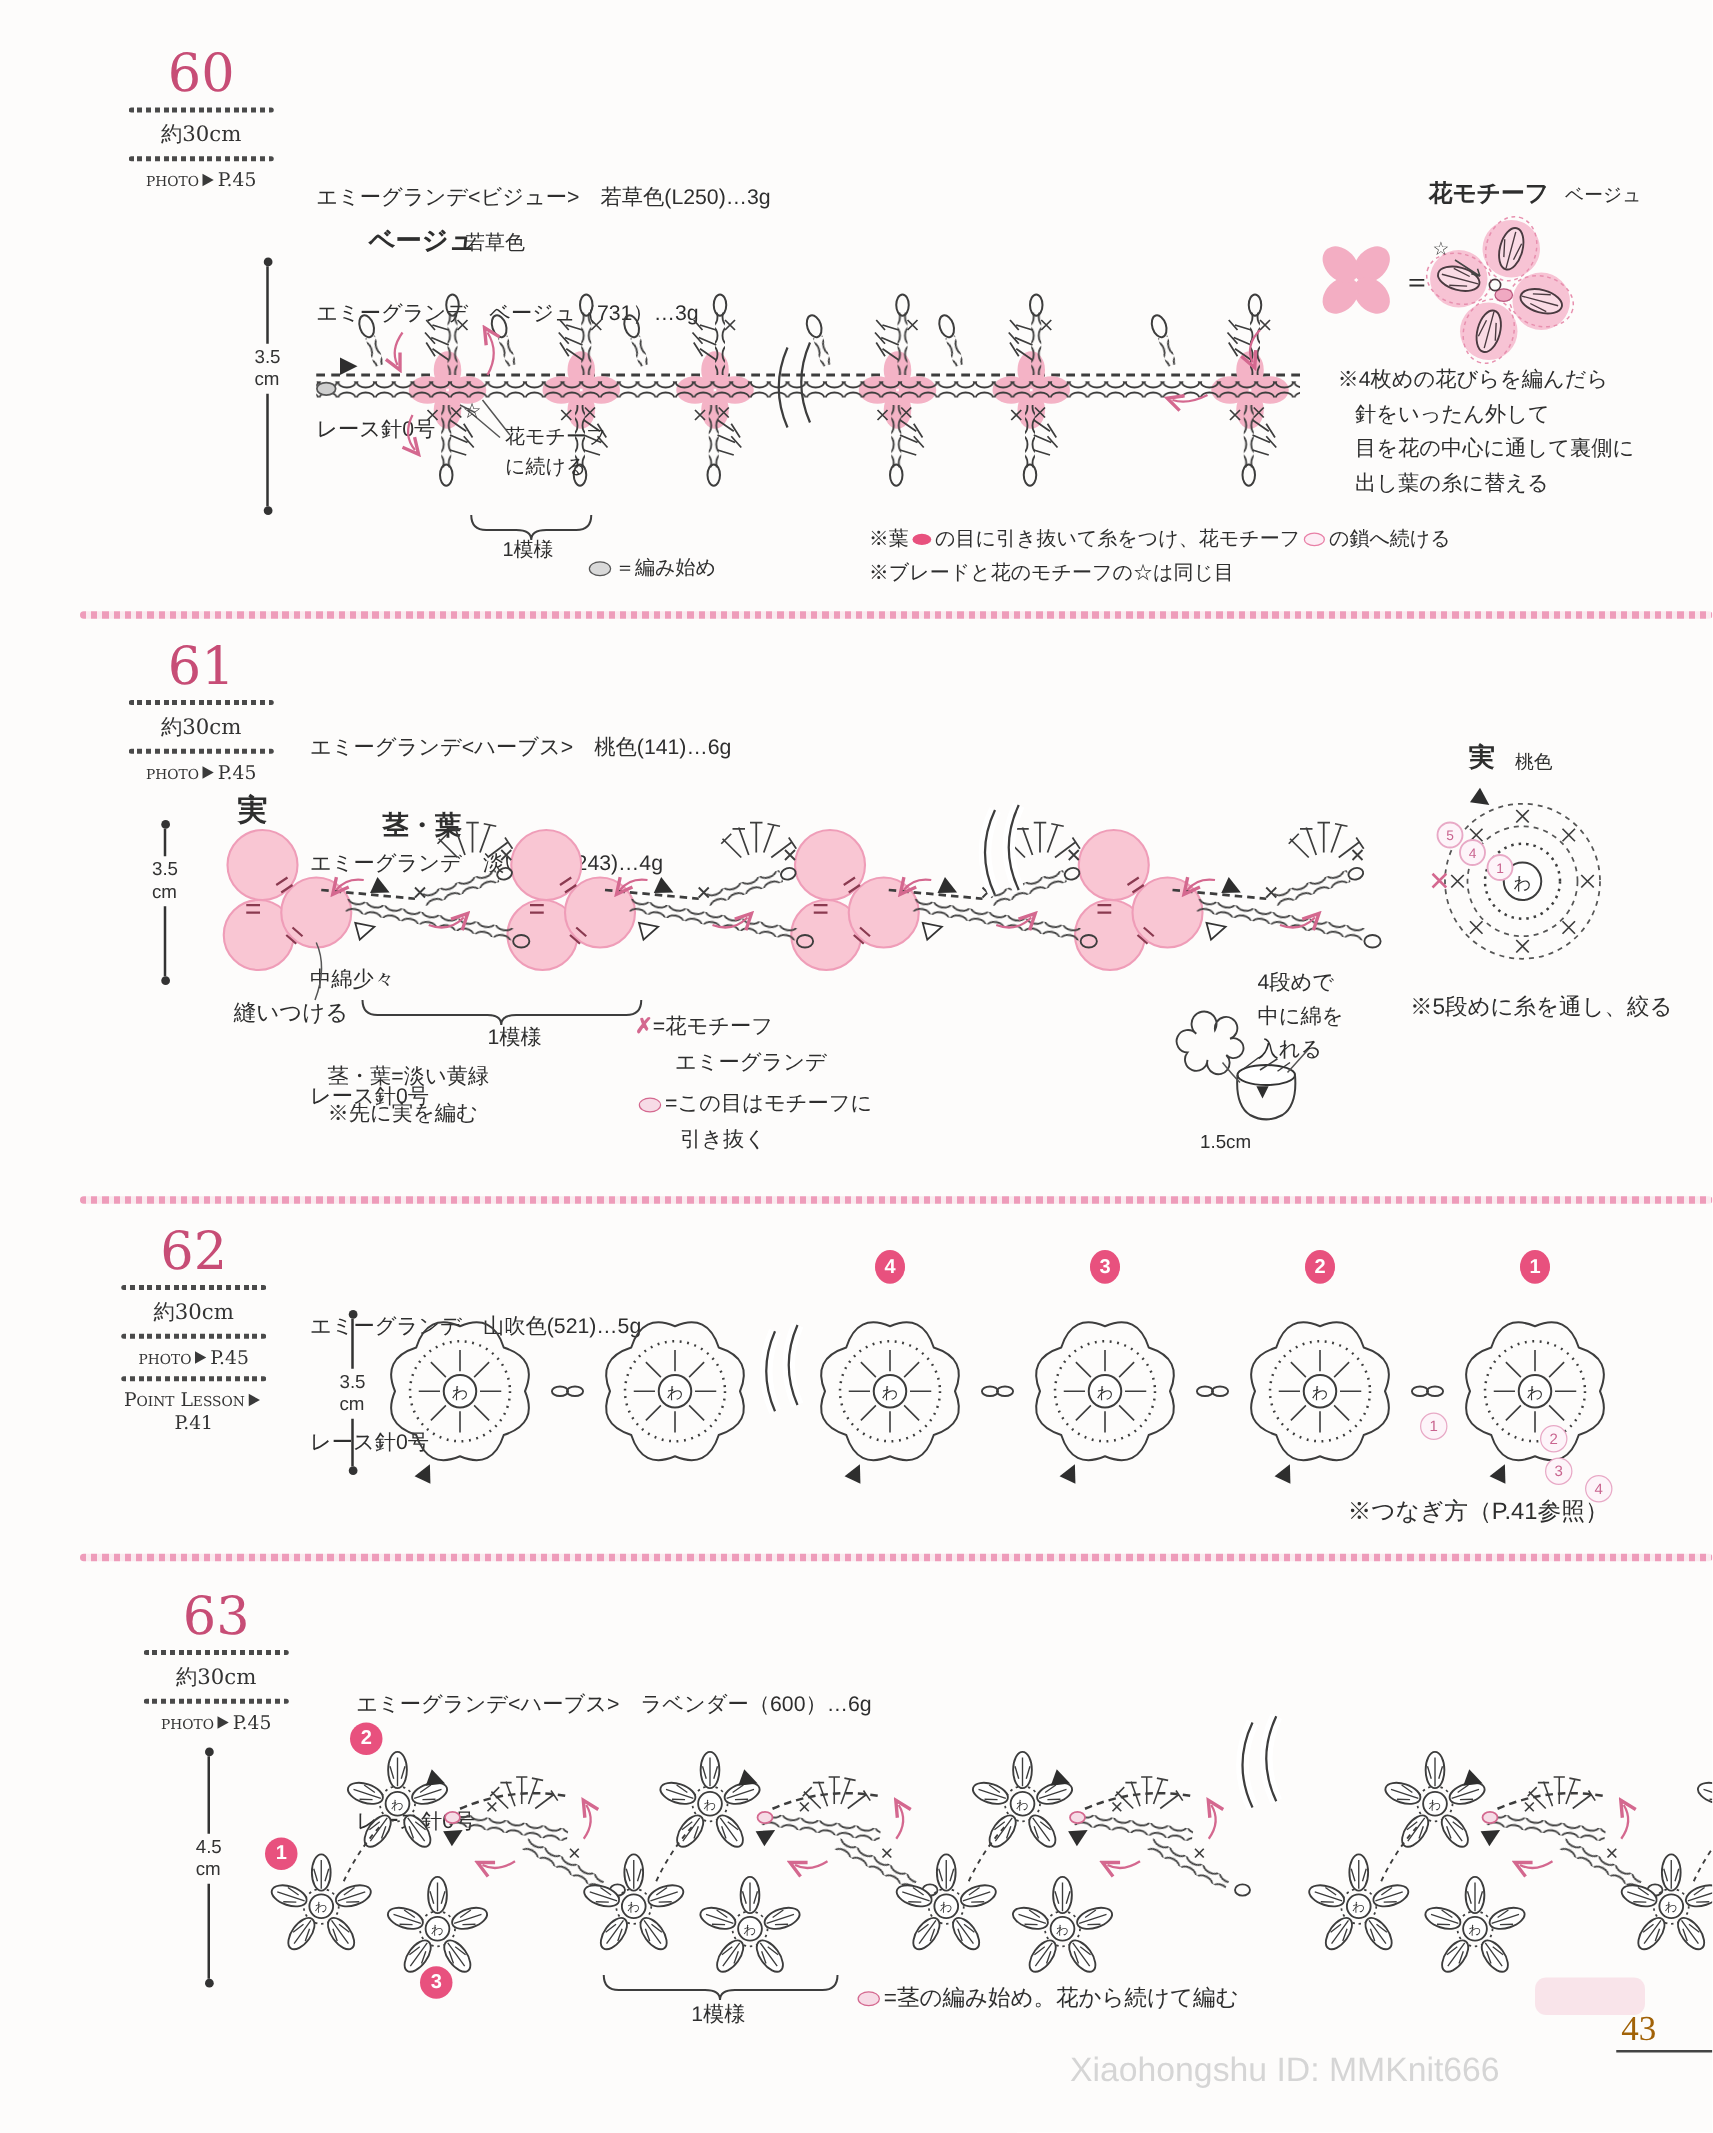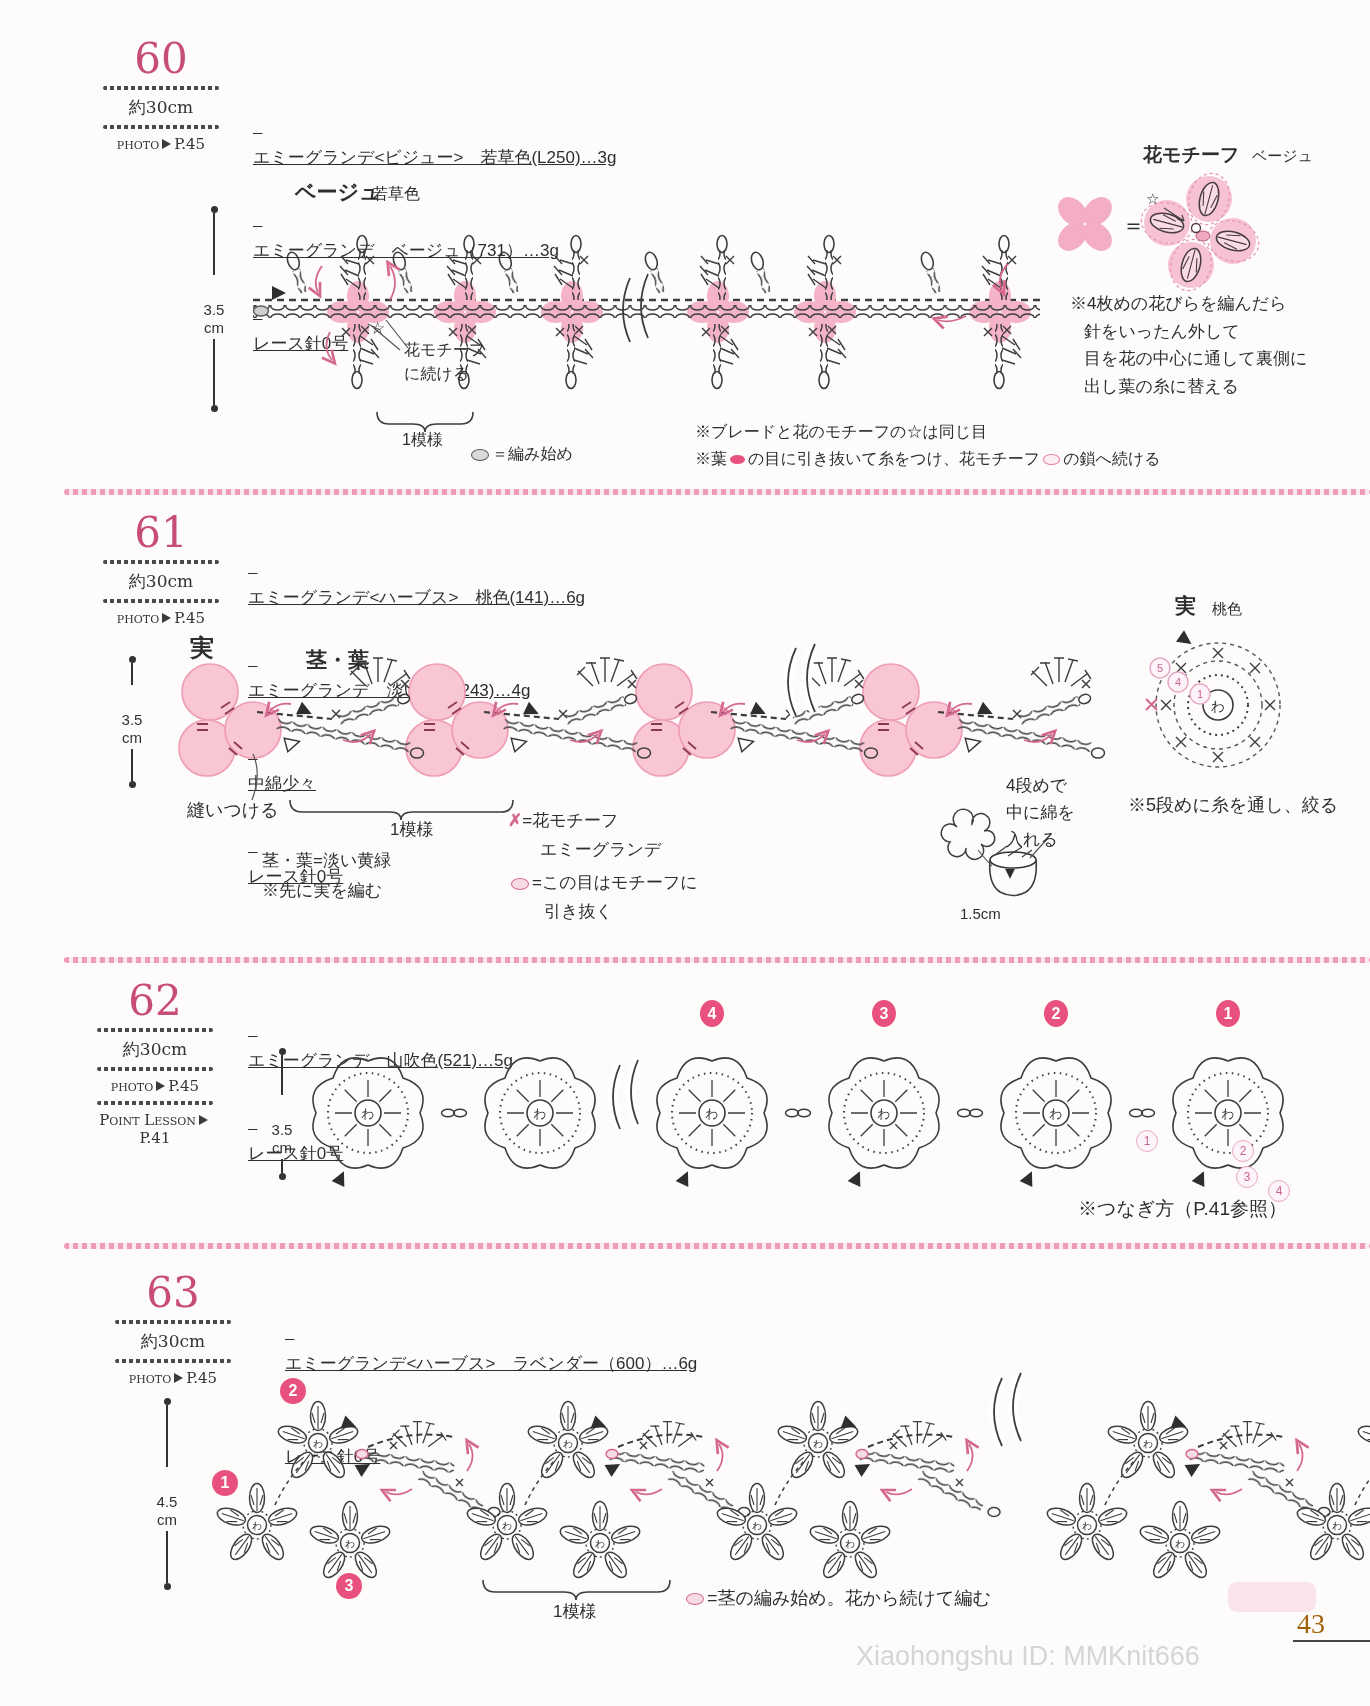--- a/index.html
+++ b/index.html
@@ -15,7 +15,7 @@
   .pphoto{font-family:"DejaVu Serif",serif;font-size:15px;color:#333;font-variant:small-caps;}
   .arrow-icon{display:inline-block;width:0;height:0;border-left:9px solid #3a3a3a;
      border-top:5px solid transparent;border-bottom:5px solid transparent;margin:0 3px;}
-  .mats{font-size:17px;line-height:31px;white-space:pre;text-decoration:underline;}
+  .mats{font-size:17px;line-height:31px;white-space:pre;}
   .divider{position:absolute;left:64px;right:0;height:6px;border-radius:3px;
      background:repeating-linear-gradient(90deg,#ee9cba 0 5px,rgba(238,156,186,0.18) 5px 9px);}
   .measure{display:flex;flex-direction:column;align-items:center;font-size:15px;color:#333;}

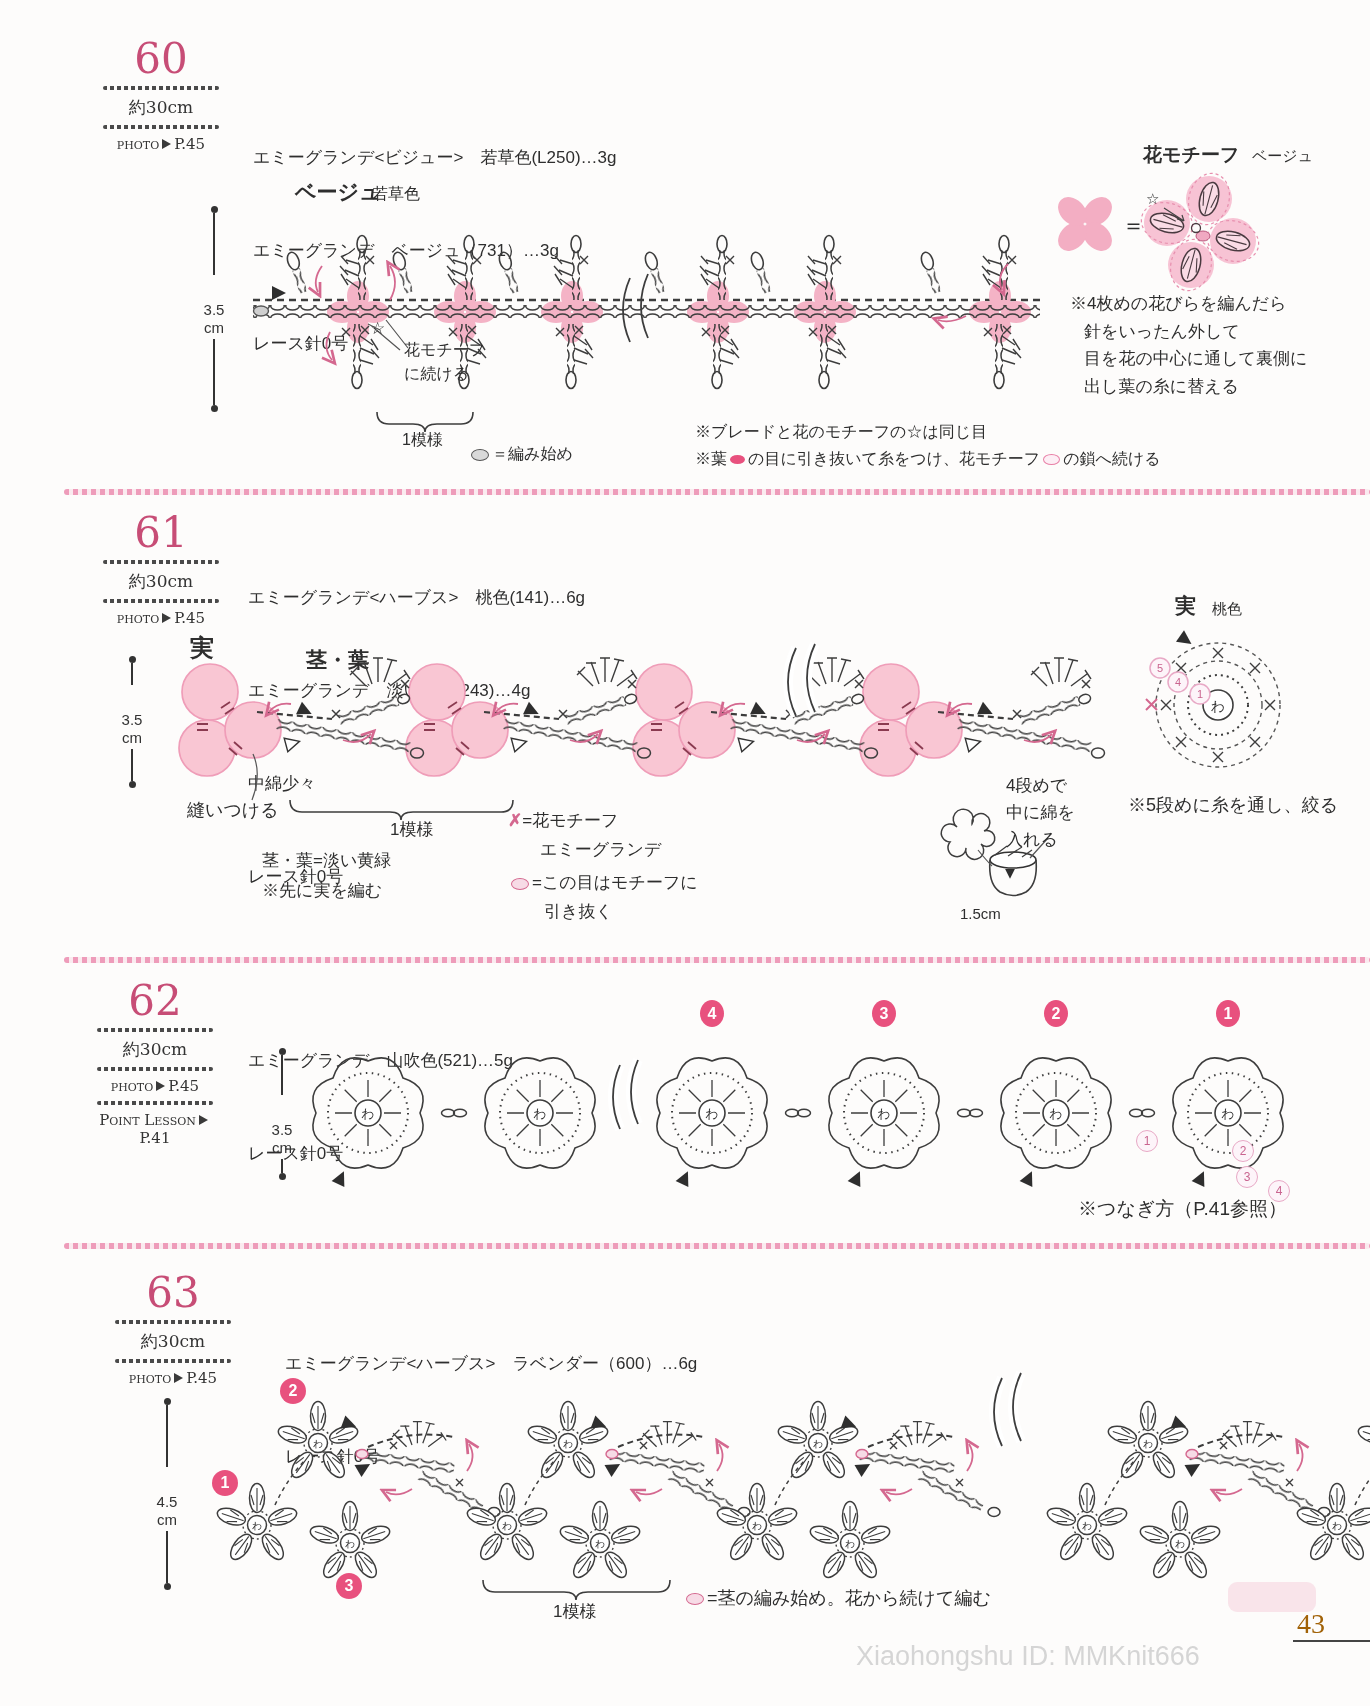--- a/index.html
+++ b/index.html
@@ -21,7 +21,7 @@
   .measure{display:flex;flex-direction:column;align-items:center;font-size:15px;color:#333;}
   .mdot{width:7px;height:7px;border-radius:50%;background:#333;}
   .mline{width:2px;background:#333;}
-  .mlabel{text-align:center;line-height:18px;padding:2px 0;margin-top:24px;}
+  .mlabel{text-align:left;line-height:18px;padding:2px 0;}
   .blabel{font-weight:bold;font-size:21px;}
   .note{font-size:16px;line-height:27px;}
   .badge{position:absolute;width:24px;height:27px;border-radius:50%;background:#e8517e;color:#fff;

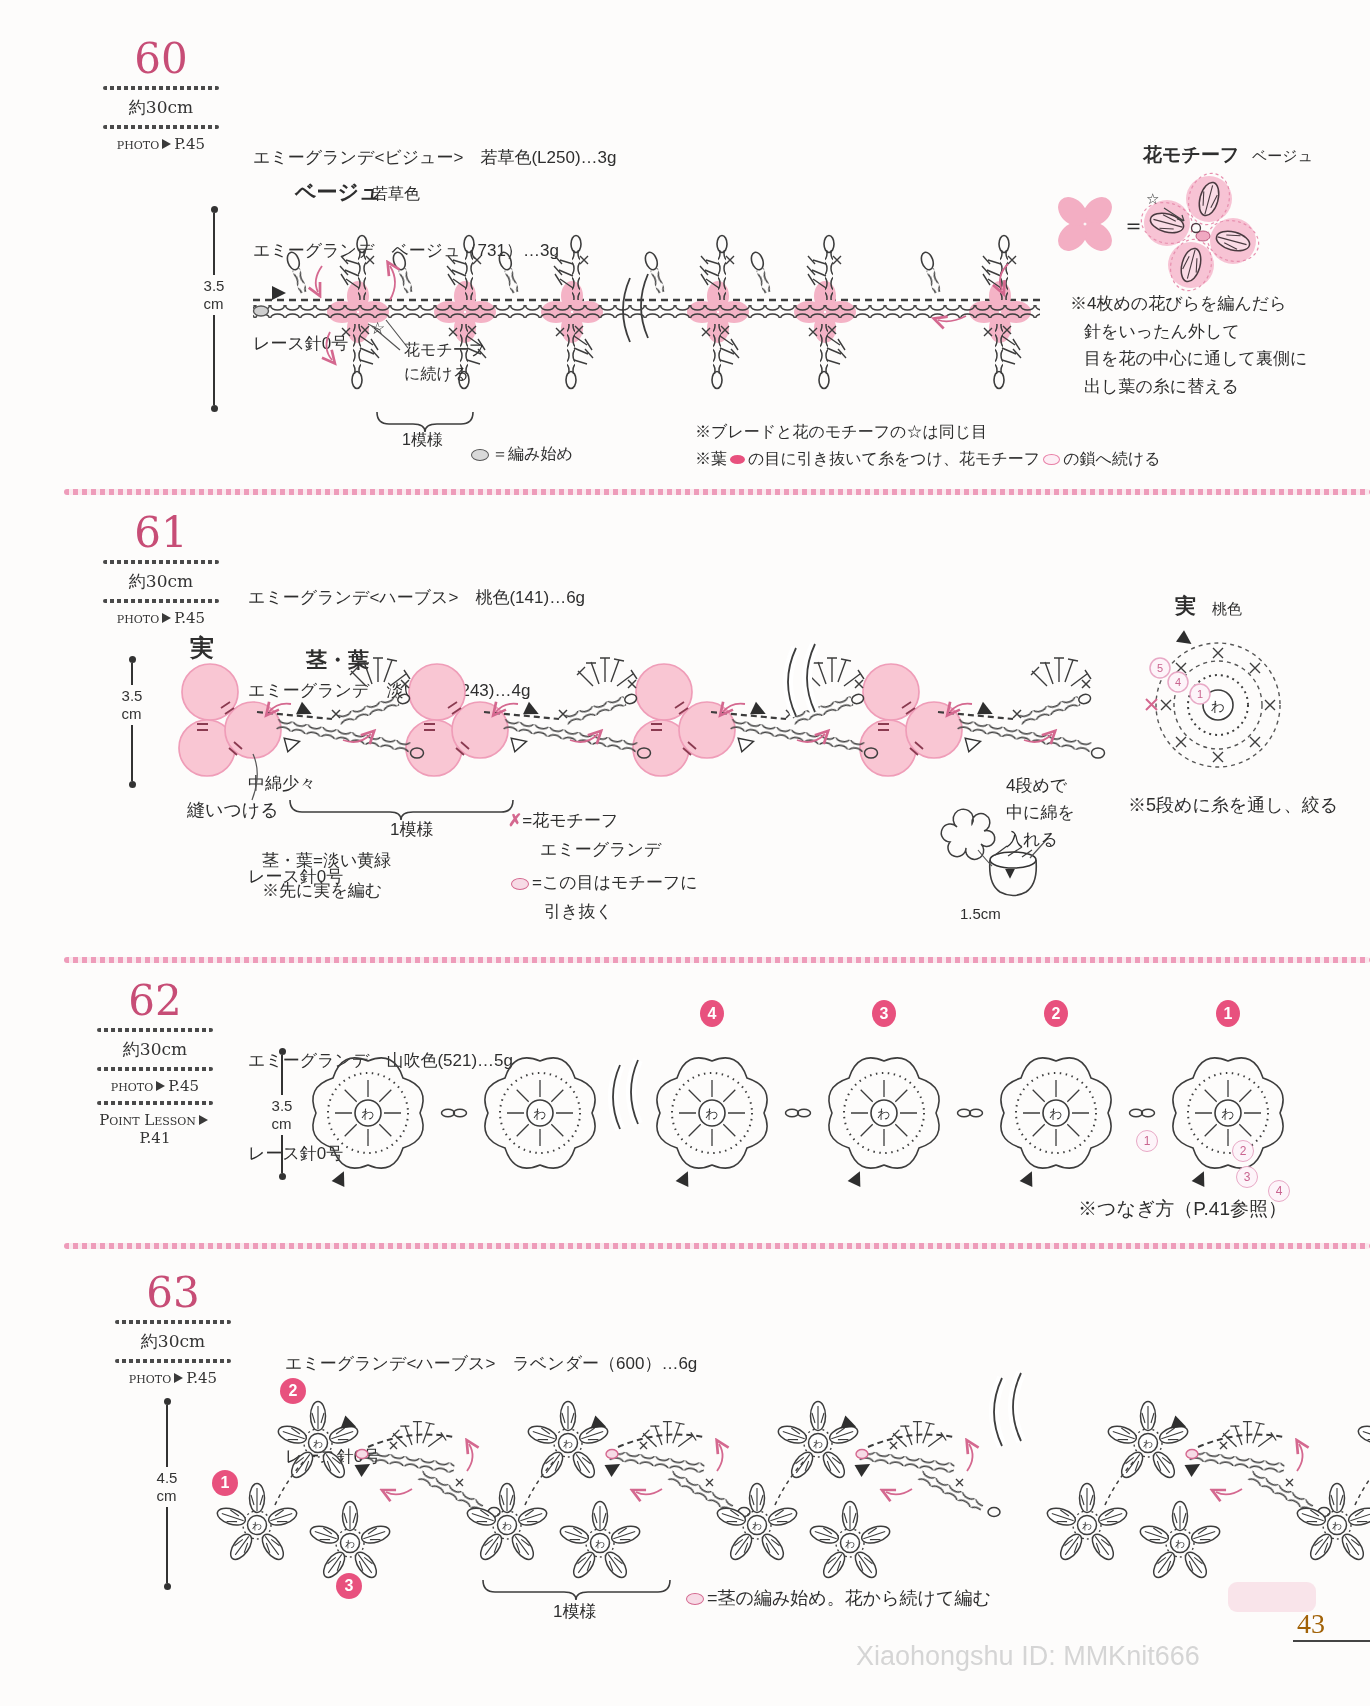--- a/index.html
+++ b/index.html
@@ -248,8 +248,8 @@
   <span class="oval-gray"></span><span>＝編み始め</span>
 </div>
 <div class="abs ja note" style="left:695px;top:418px">
+  <div><span>※葉</span><span class="dot-pink"></span><span>の目に引き抜いて糸をつけ、花モチーフ</span><span class="oval-pink"></span><span>の鎖へ続ける</span></div>
   <div>※ブレードと花のモチーフの☆は同じ目</div>
-  <div><span>※葉</span><span class="dot-pink"></span><span>の目に引き抜いて糸をつけ、花モチーフ</span><span class="oval-pink"></span><span>の鎖へ続ける</span></div>
 </div>
 
 <div class="abs ja" style="left:1143px;top:142px;font-size:19px;font-weight:bold">花モチーフ</div>

